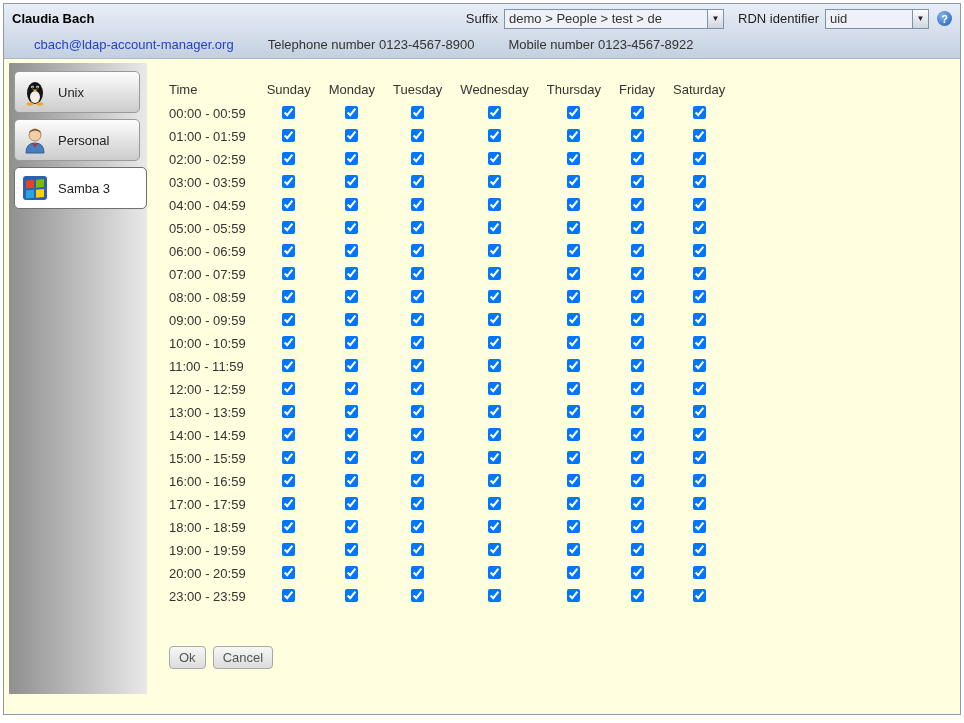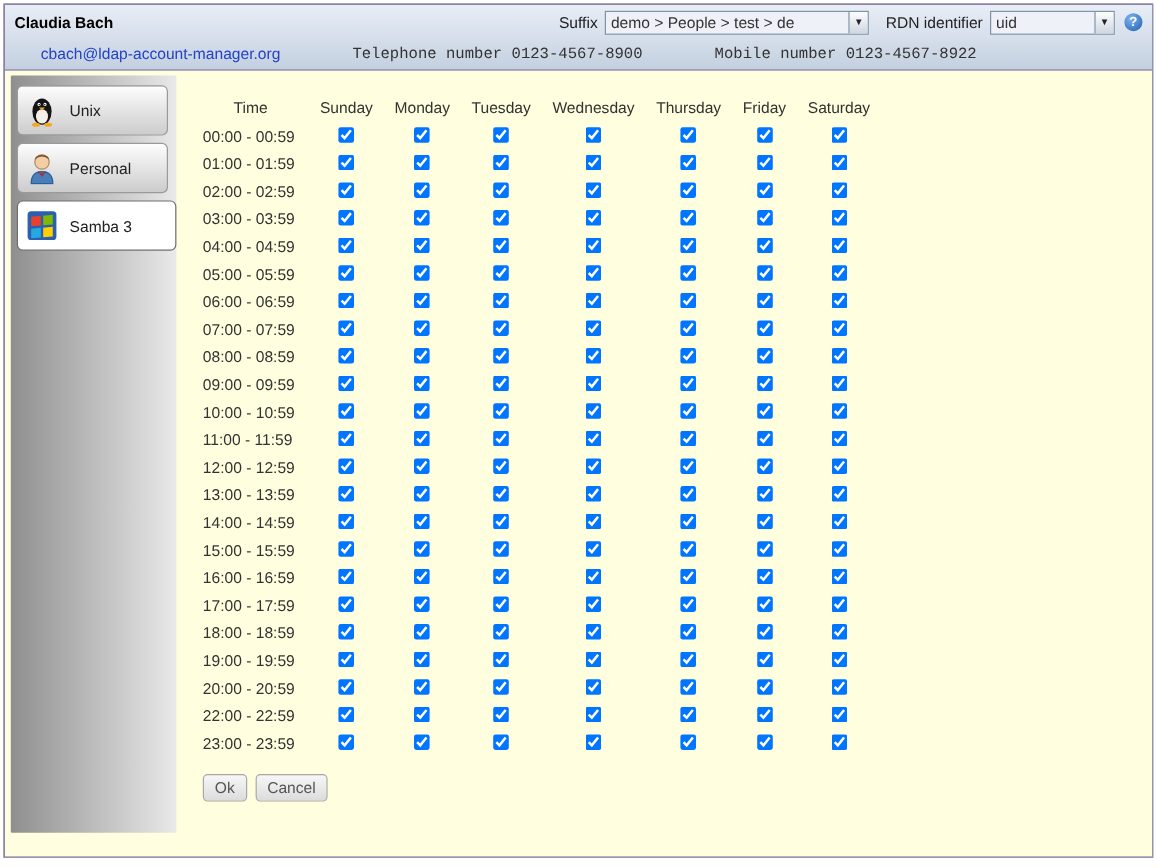--- a/index.html
+++ b/index.html
@@ -14,7 +14,7 @@
     height: 712px;
     margin: 3px;
     border: 1px solid #8a99ab;
-    background: #701a75;
+    background: #6d28d9;
     display: flex;
     flex-direction: column;
     overflow: hidden;

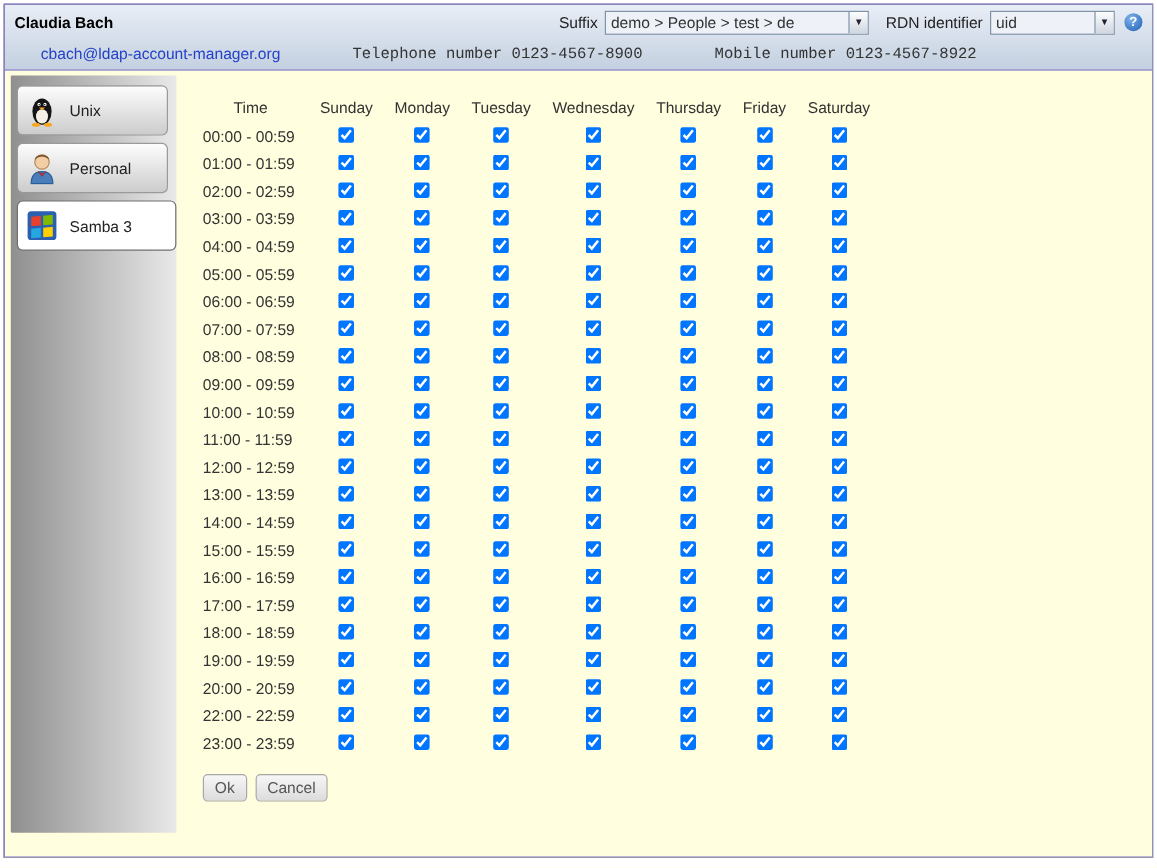--- a/index.html
+++ b/index.html
@@ -85,7 +85,7 @@
     height: 26px;
   }
   .email-link { color: #2442c8; cursor: pointer; text-decoration: none; }
-  .contact-text { color: #333; margin-left: 60px; white-space: nowrap; font-family: Liberation Mono, monospace; }
+  .contact-text { color: #333; margin-left: 34px; white-space: nowrap; }
   
   .content {
     flex: 1 1 auto;

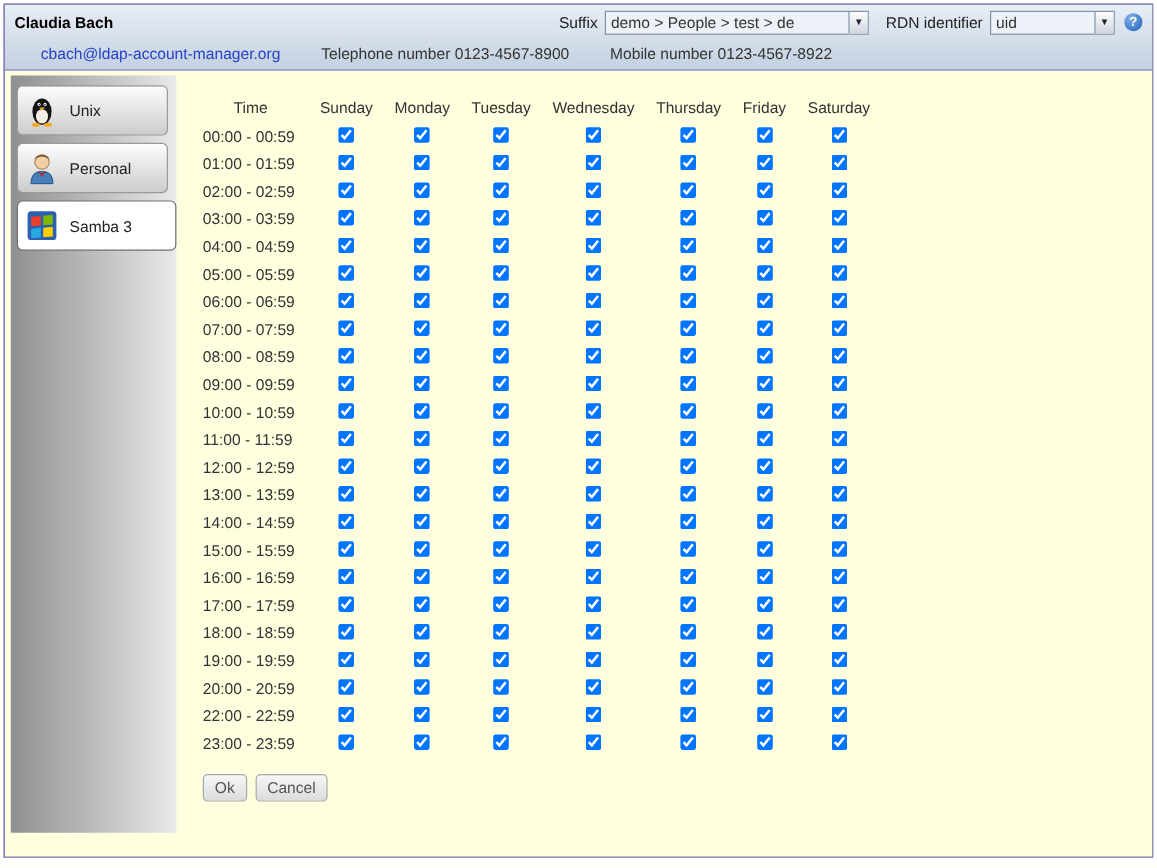--- a/index.html
+++ b/index.html
@@ -130,7 +130,7 @@
     vertical-align: middle;
   }
   table.hours th { text-align: center; padding: 0 9px 2px 9px; }
-  table.hours th.time-head { text-align: center; padding-left: 0; }
+  table.hours th.time-head { text-align: left; padding-left: 0; }
   td.time-cell { padding-right: 12px; white-space: nowrap; color: #333; }
   td.check-cell { text-align: center; }
   td.check-cell input { width: 13px; height: 13px; cursor: pointer; }

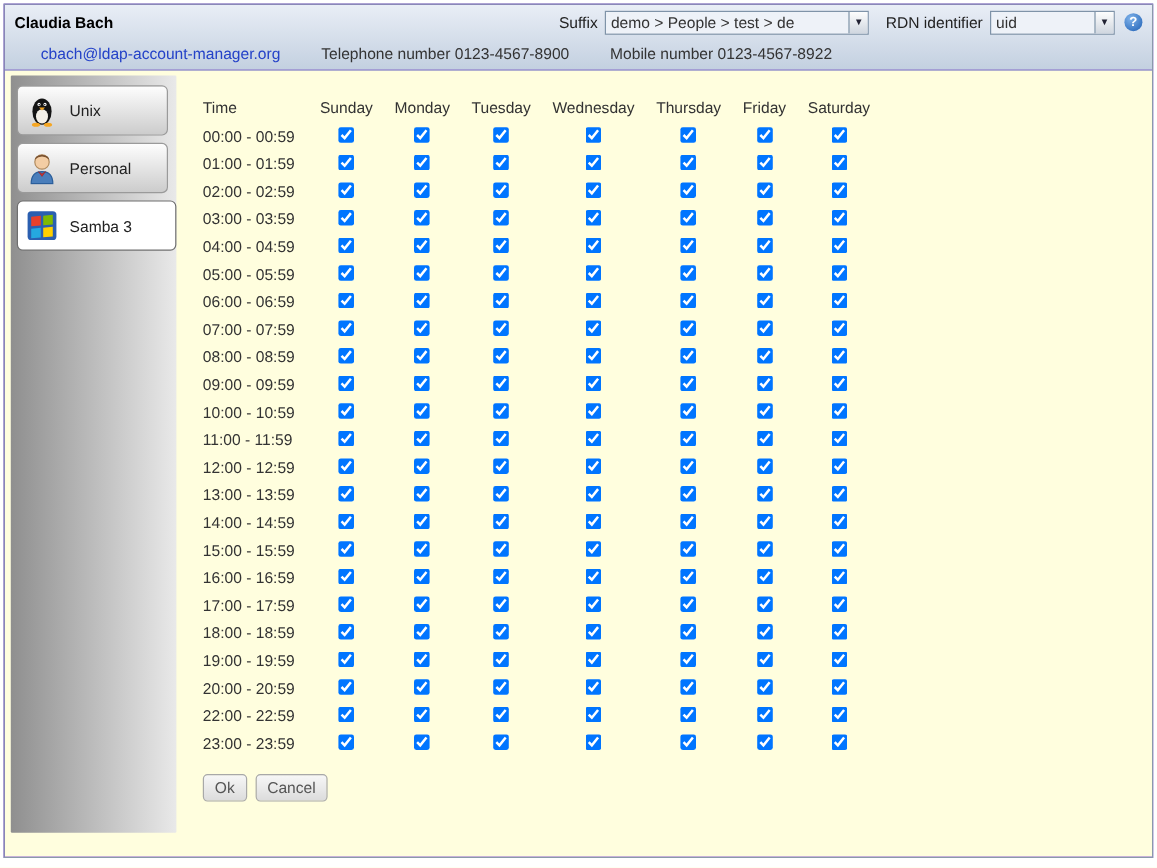--- a/index.html
+++ b/index.html
@@ -440,16 +440,6 @@
               <td class="check-cell"><input type="checkbox" checked="" style=""></td>
             </tr>
             <tr>
-              <td class="time-cell">22:00 - 22:59</td>
-              <td class="check-cell"><input type="checkbox" checked="" style=""></td>
-              <td class="check-cell"><input type="checkbox" checked="" style=""></td>
-              <td class="check-cell"><input type="checkbox" checked="" style=""></td>
-              <td class="check-cell"><input type="checkbox" checked="" style=""></td>
-              <td class="check-cell"><input type="checkbox" checked="" style=""></td>
-              <td class="check-cell"><input type="checkbox" checked="" style=""></td>
-              <td class="check-cell"><input type="checkbox" checked="" style=""></td>
-            </tr>
-            <tr>
               <td class="time-cell">23:00 - 23:59</td>
               <td class="check-cell"><input type="checkbox" checked="" style=""></td>
               <td class="check-cell"><input type="checkbox" checked="" style=""></td>

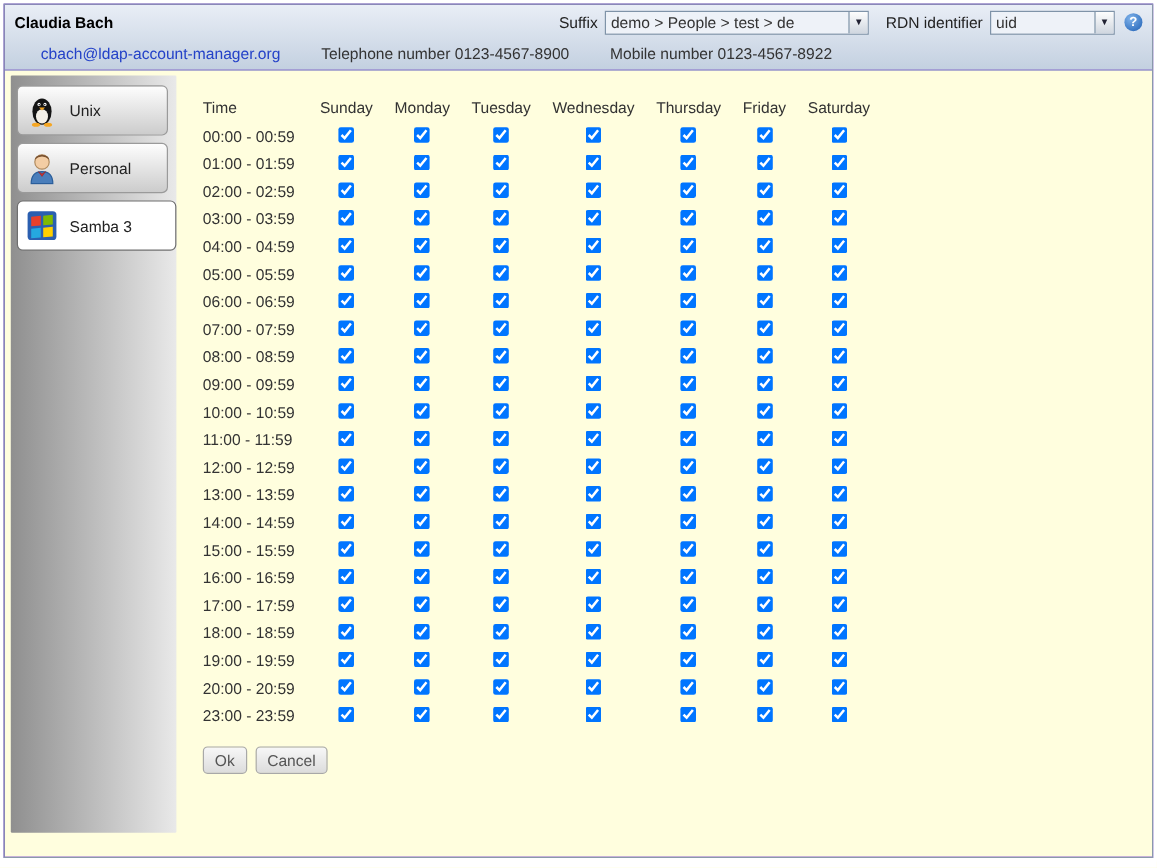--- a/index.html
+++ b/index.html
@@ -144,6 +144,7 @@
     border: 1px solid #a8a8a8;
     border-radius: 4px;
     cursor: pointer;
+    margin-top: 24px;
   }
 </style>
 </head>

